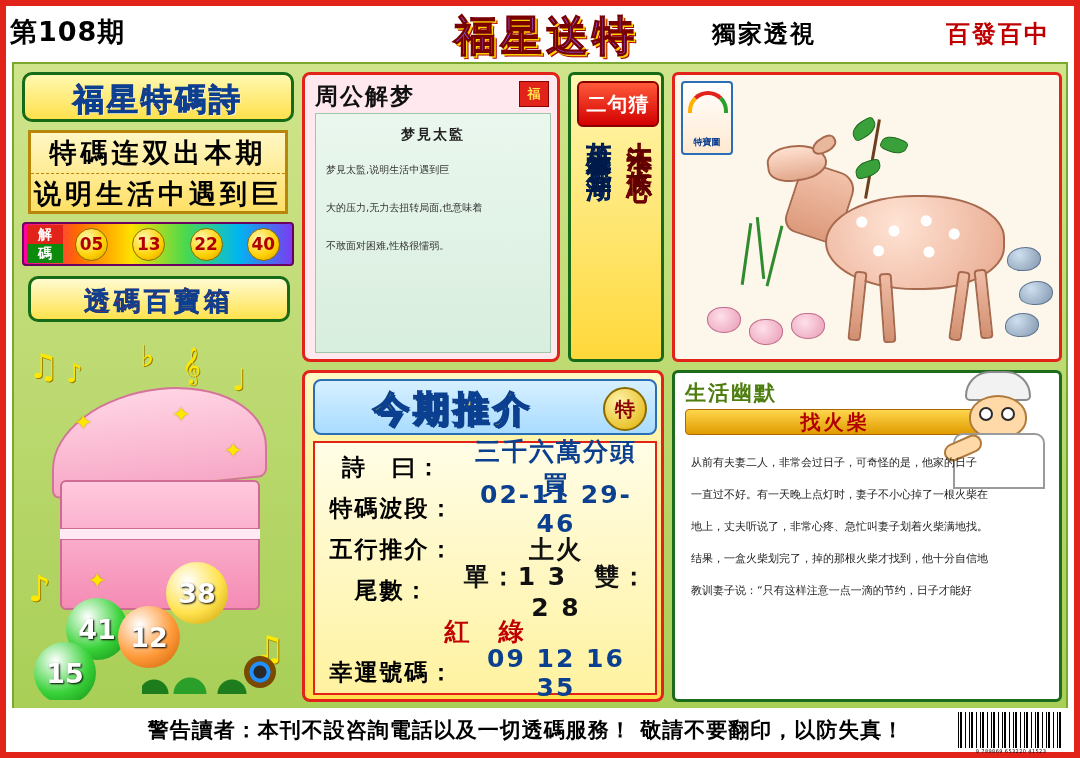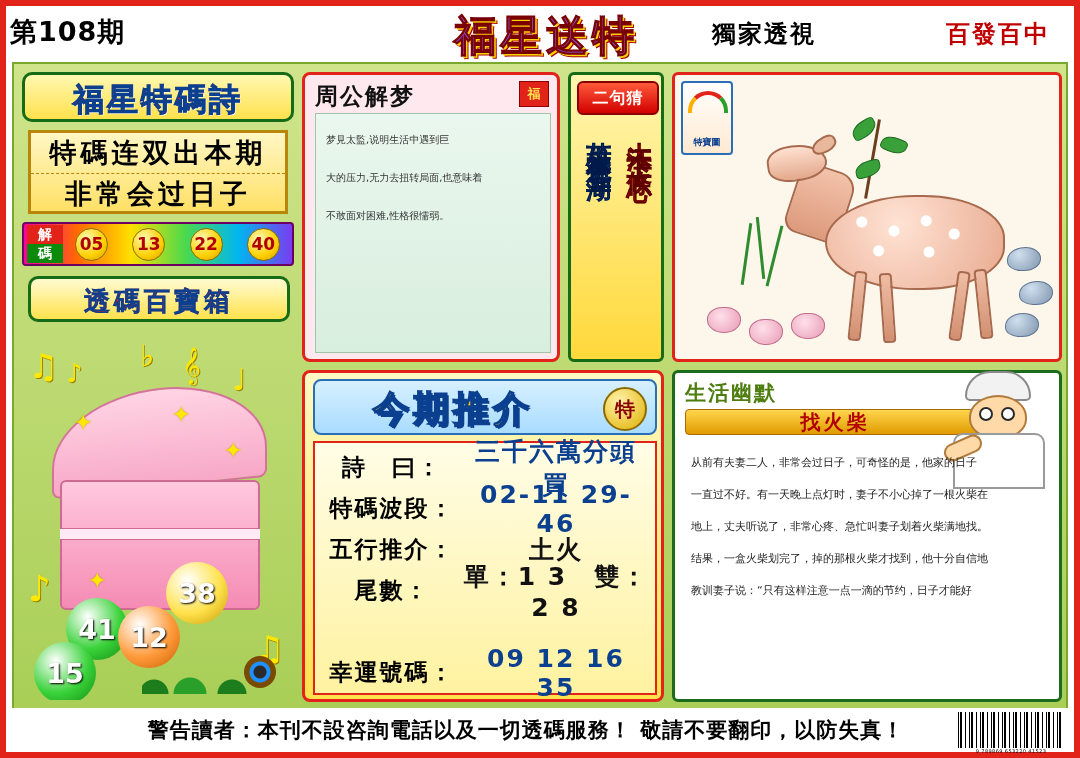--- a/index.html
+++ b/index.html
@@ -224,11 +224,11 @@
     border:3px solid #166b16; border-radius:6px;
   }
   .riddle-head {
-    position:absolute; left:6px; top:6px; width:82px; height:34px;
+    position:absolute; left:6px; top:6px; width:82px; height:46px;
     background:linear-gradient(#ff5a3a,#d20000);
     border:2px solid #8a0000; border-radius:6px;
     display:flex; align-items:center; justify-content:center;
-    color:#fff; font-size:16px; font-weight:bold; letter-spacing:1px;
+    color:#fff; font-size:20px; font-weight:bold; letter-spacing:1px;
   }
   .riddle-cols {
     position:absolute; left:4px; top:46px; width:88px; height:236px;

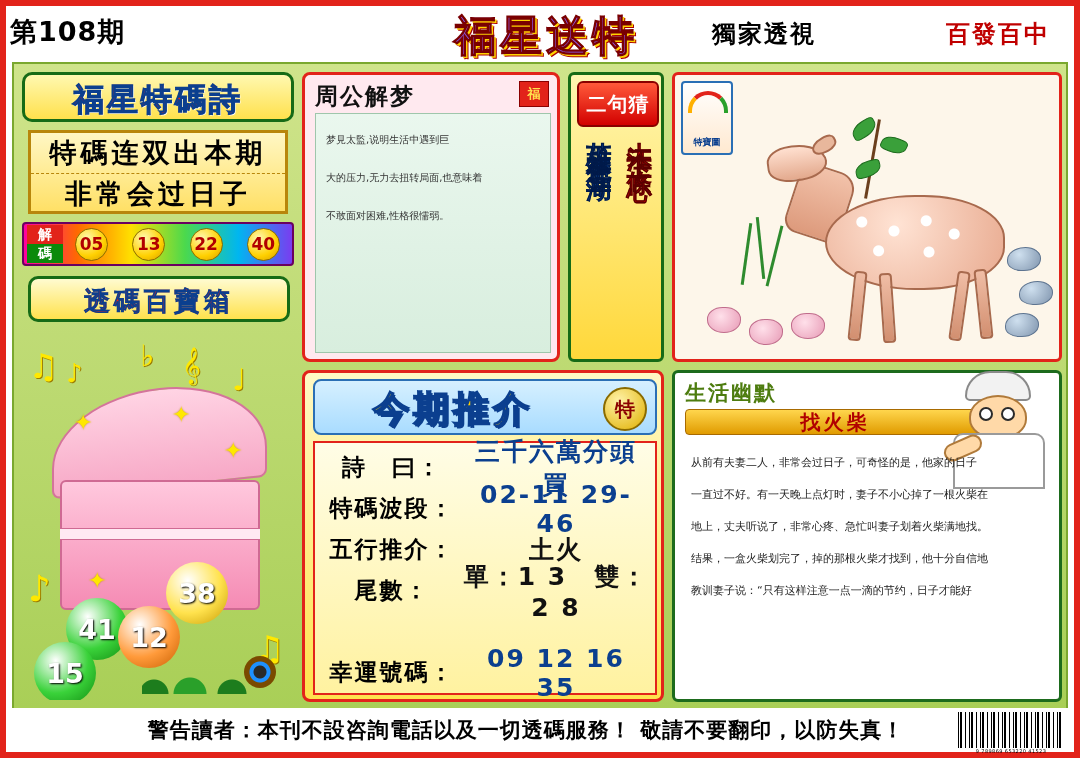--- a/index.html
+++ b/index.html
@@ -502,6 +502,7 @@
       <div class="dream-title">周公解梦</div>
       <div class="dream-stamp">福</div>
       <div class="dream-inner">
+        <div class="dream-sub">梦見太監</div>
         <div class="dream-para">梦見太監,说明生活中遇到巨</div>
         <div class="dream-para">大的压力,无力去扭转局面,也意味着</div>
         <div class="dream-para">不敢面对困难,性格很懦弱。</div>

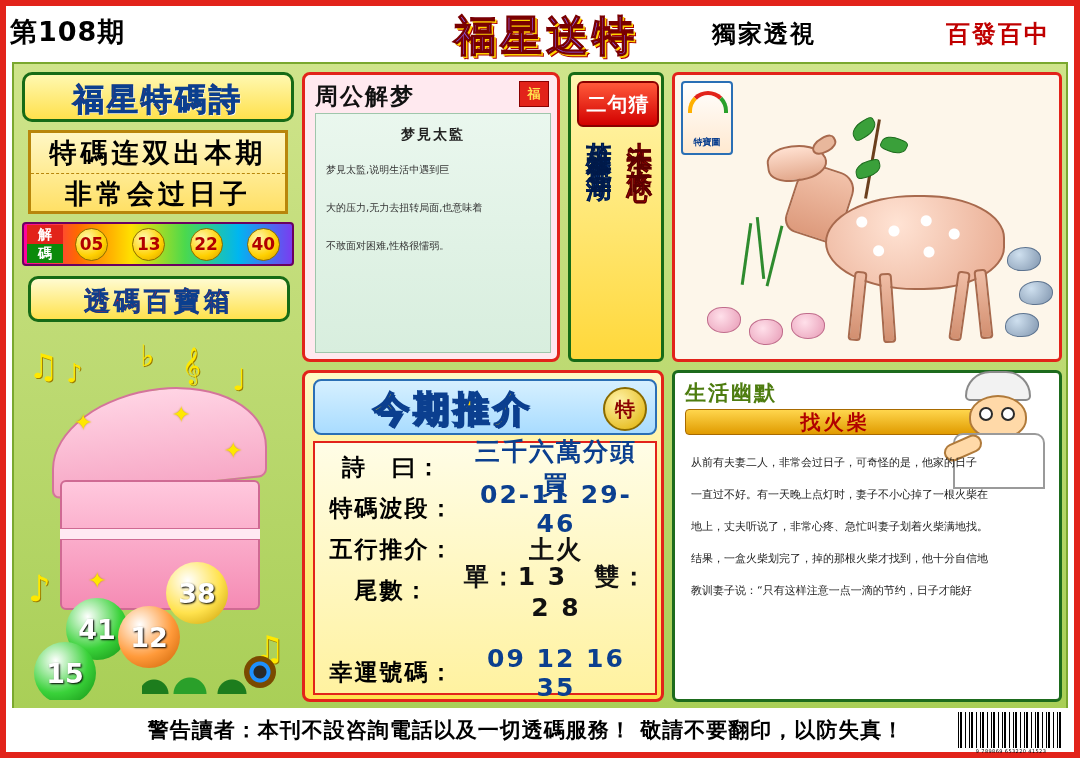--- a/index.html
+++ b/index.html
@@ -448,7 +448,7 @@
 
       <div class="verse-box">
         <div class="verse-line">特碼连双出本期</div>
-        <div class="verse-line">非常会过日子</div>
+        <div class="verse-line">说明生活中遇到巨</div>
       </div>
 
       <div class="numrow">

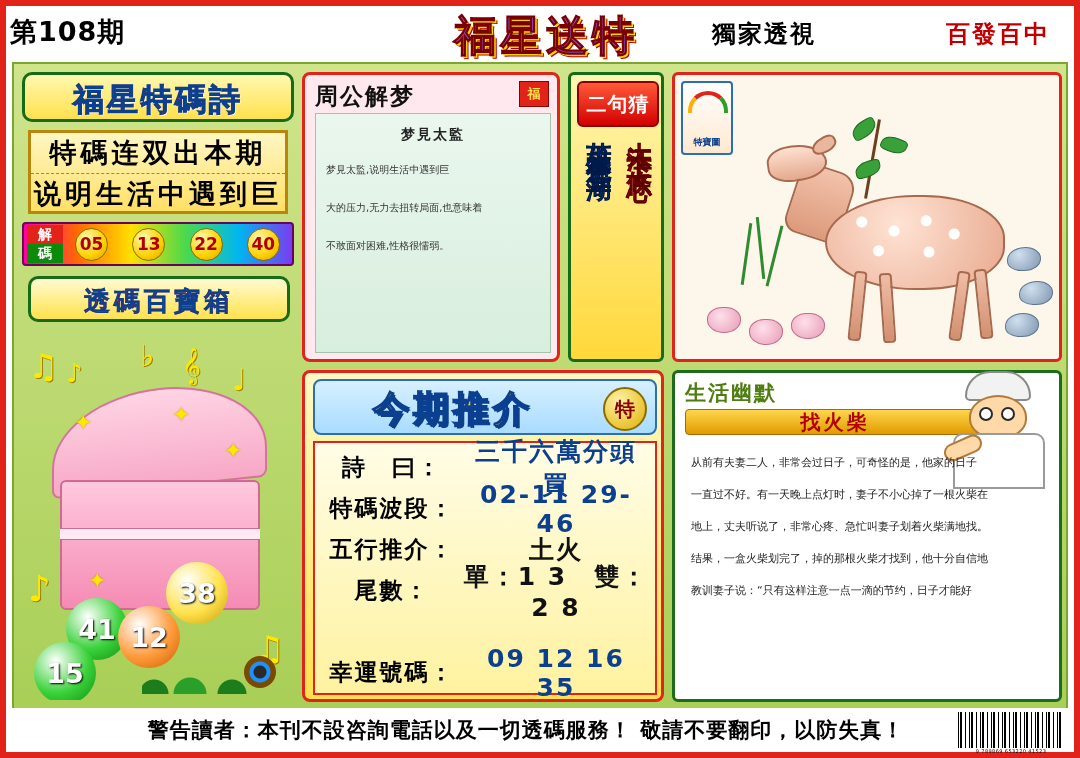--- a/index.html
+++ b/index.html
@@ -573,6 +573,7 @@
           <div class="rec-value dark">單：1 3　雙：2 8</div>
         </div>
         <div class="rec-row">
+          <div class="rec-value">紅　綠</div>
         </div>
         <div class="rec-row">
           <div class="rec-label">幸運號碼：</div>

